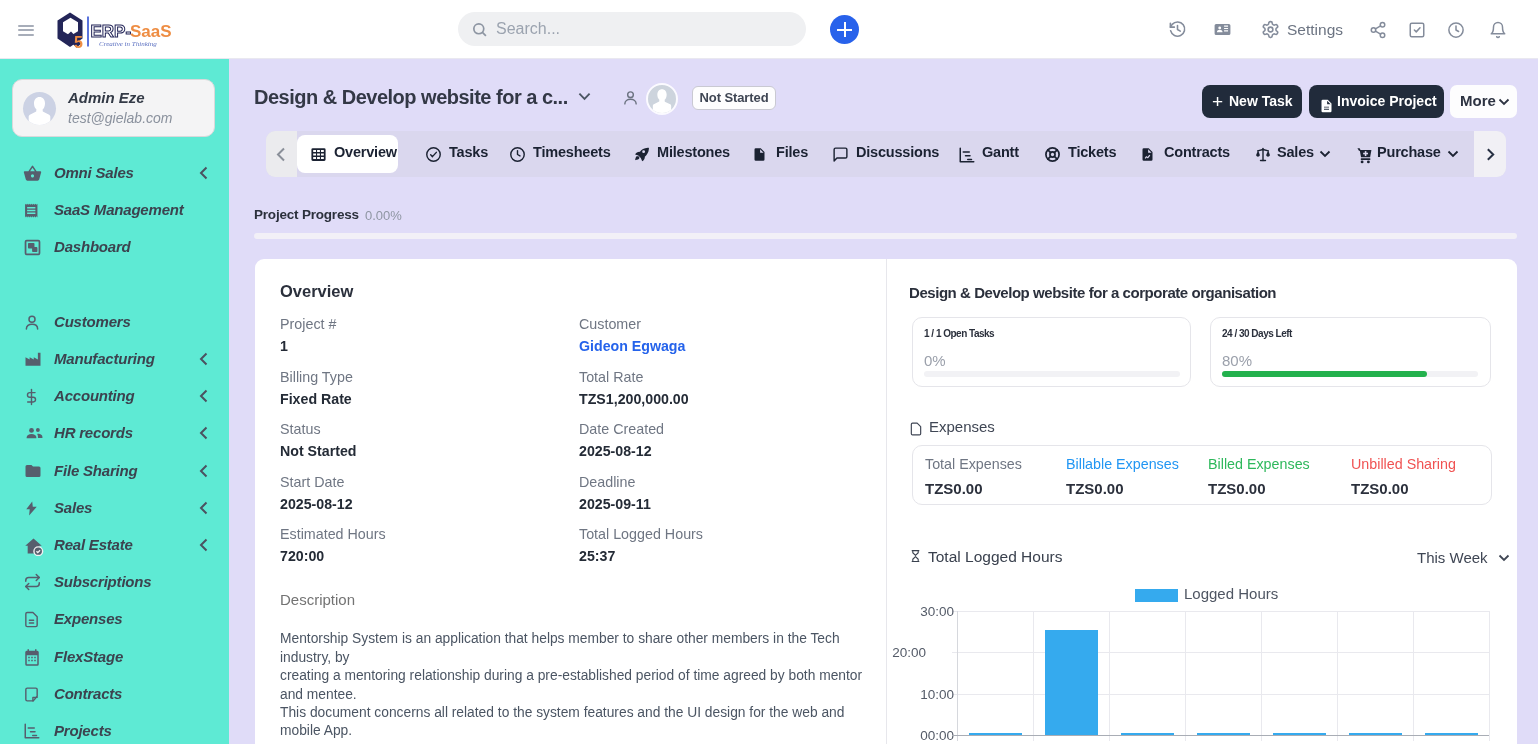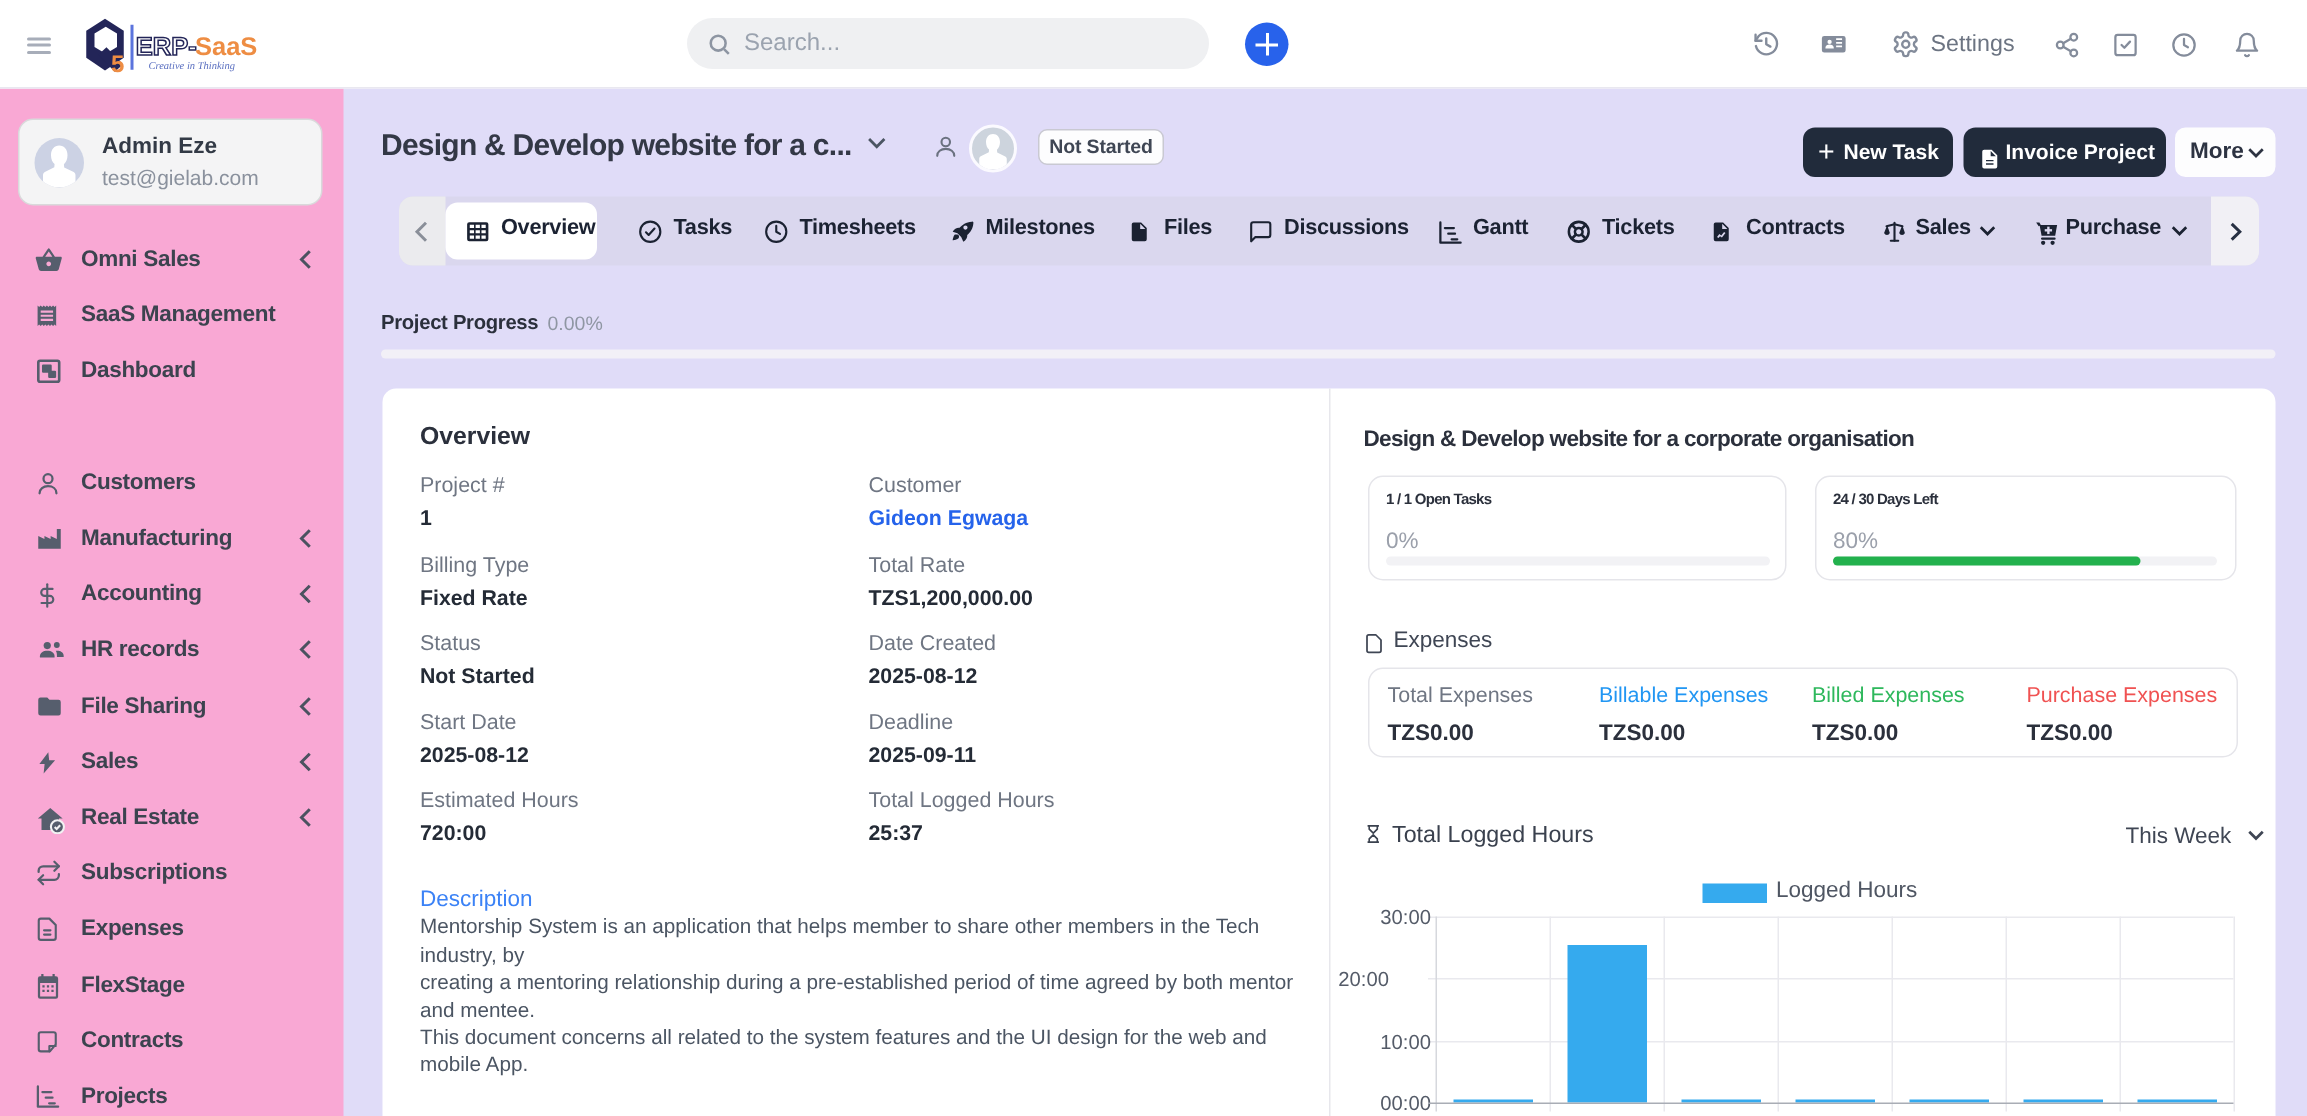--- a/index.html
+++ b/index.html
@@ -22,7 +22,7 @@
 #settingstxt { position:absolute; left:1287px; top:21px; font-size:15.5px; color:#6c7482; }
 
 
-#sidebar { position:absolute; left:0; top:59px; width:229px; height:685px; background:#f9a8d4; z-index:4; }
+#sidebar { position:absolute; left:0; top:59px; width:229px; height:685px; background:#5eead4; z-index:4;font-style:italic; }
 #profilecard { position:absolute; left:12px; top:20px; width:203px; height:58px; background:#f4f4f5; border:1px solid #d9d9db; border-radius:10px; }
 #avatar1 { position:absolute; left:10px; top:12px; width:33px; height:33px; border-radius:50%; background:#ccd2e4; overflow:hidden; }
 #pname { position:absolute; left:55px; top:9px; font-size:15px; font-weight:bold; color:#333a46; }

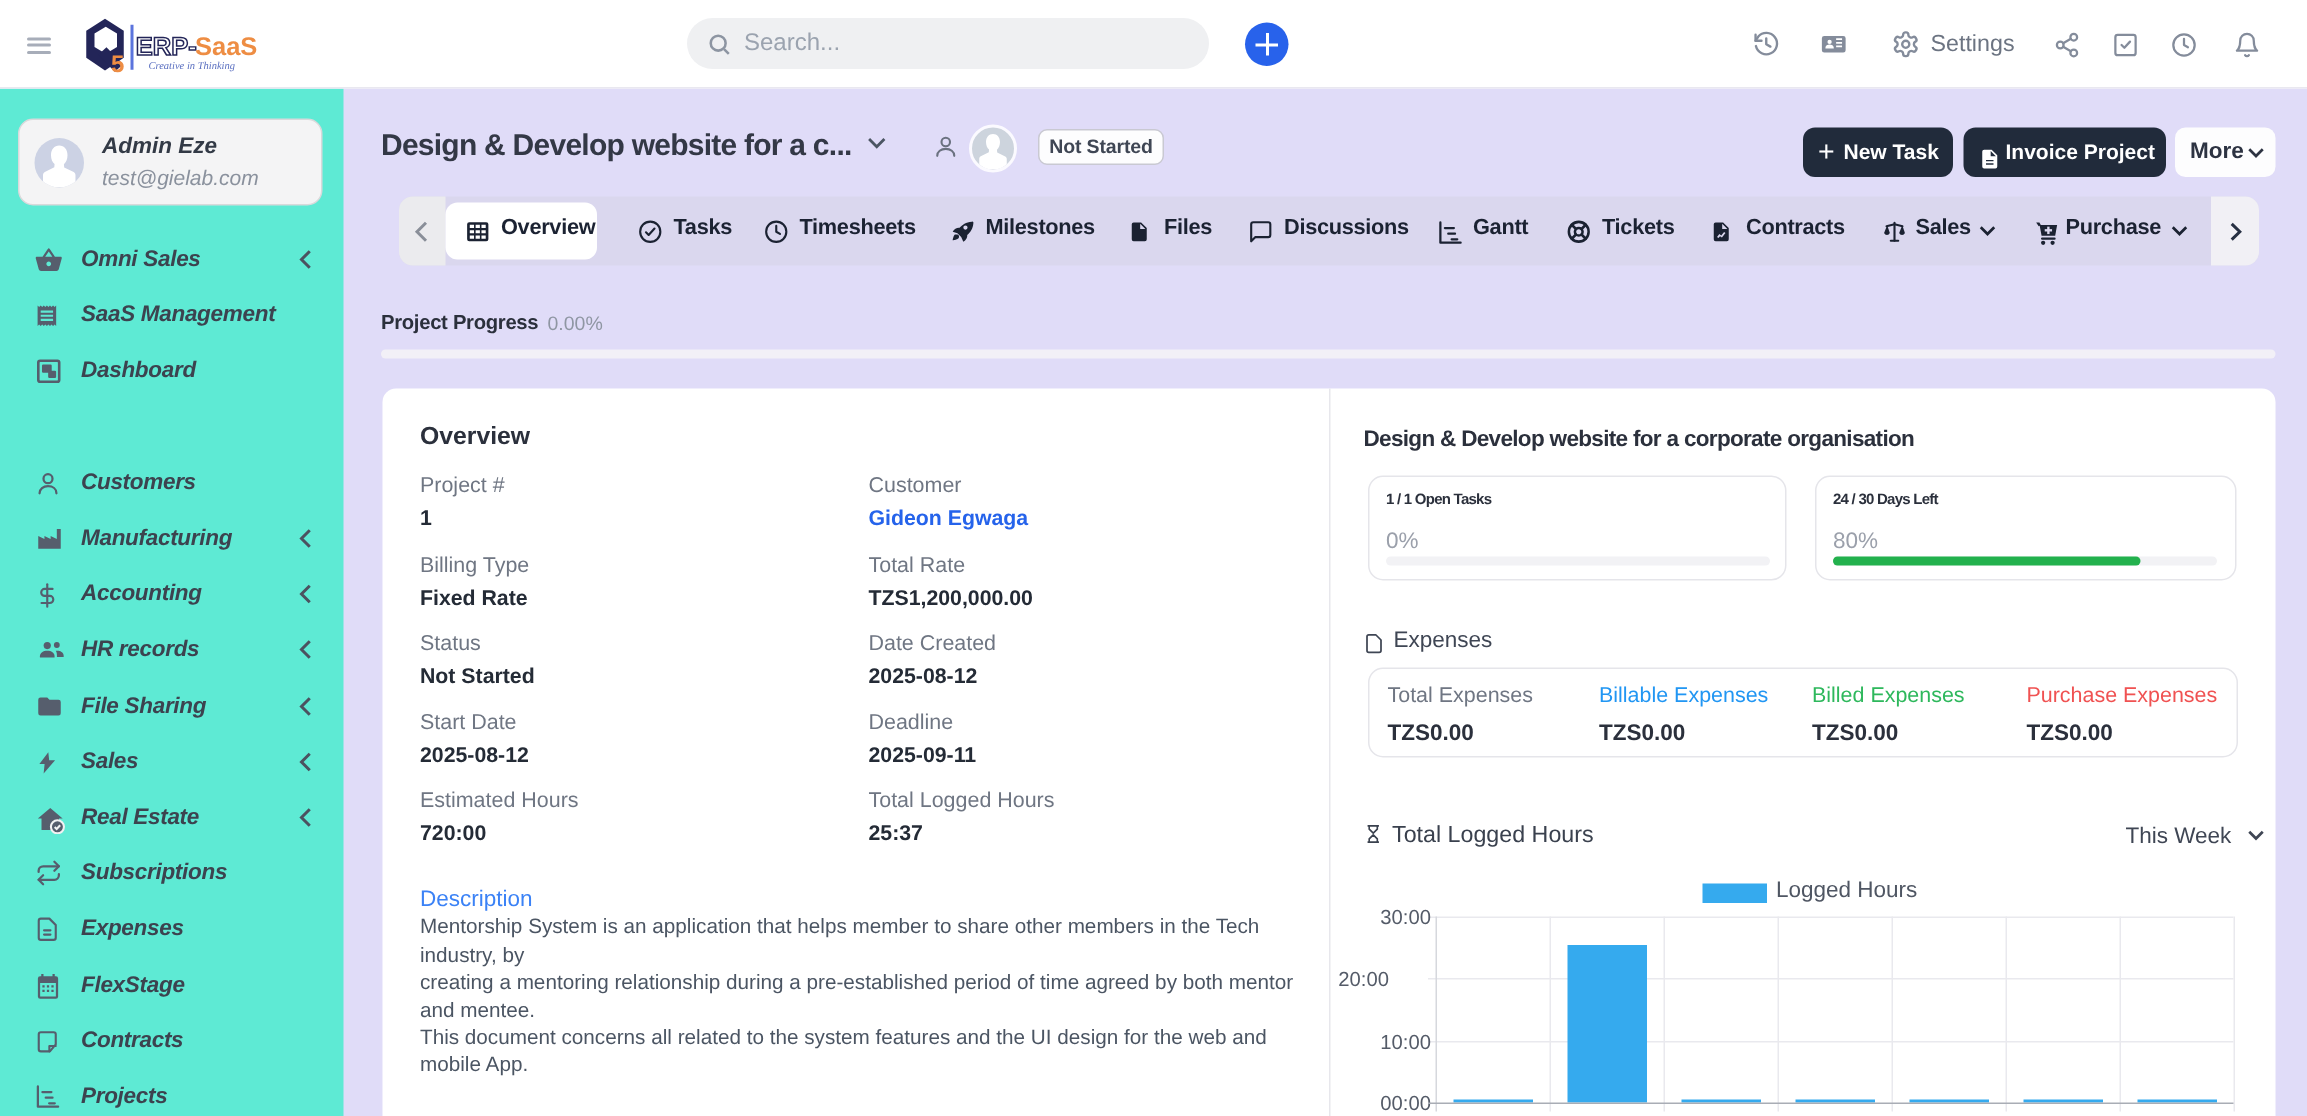--- a/index.html
+++ b/index.html
@@ -507,7 +507,7 @@
         <div class="v">TZS0.00</div>
       </div>
 <div class="expcol" style="left:438px;">
-        <div class="l" style="color:#f05252;">Purchase Expenses</div>
+        <div class="l" style="color:#f05252;">Unbilled Sharing</div>
         <div class="v">TZS0.00</div>
       </div>
   </div>

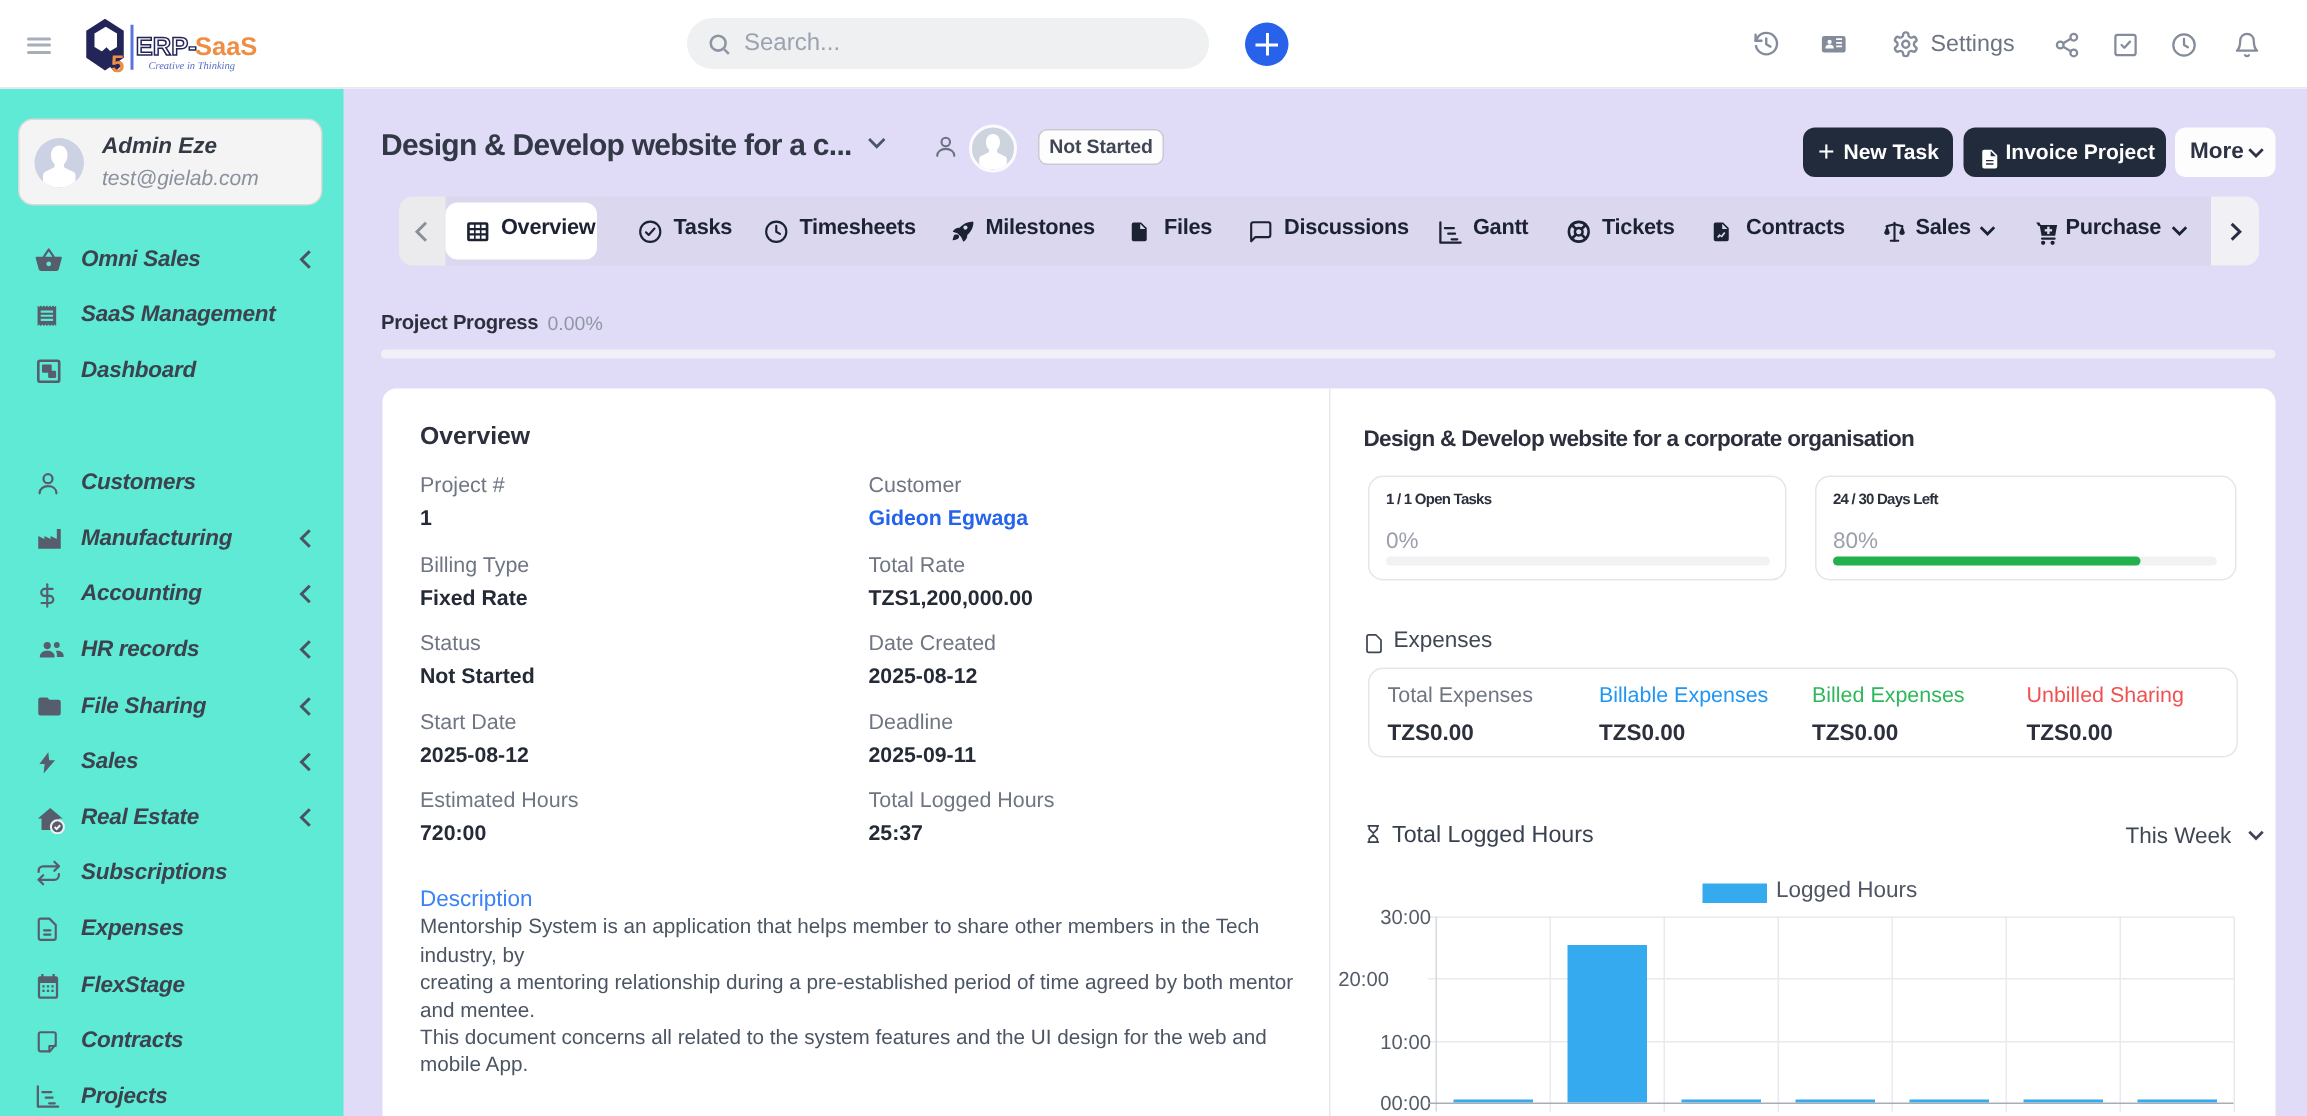--- a/index.html
+++ b/index.html
@@ -60,7 +60,7 @@
 .val { position:absolute; font-size:14.2px; font-weight:bold; color:#242b36; }
 #ovh { position:absolute; left:25px; top:23px; font-size:16.5px; font-weight:bold; color:#2b303c; }
 #desc { position:absolute; left:25px; top:332px; font-size:13.8px; color:#4b5563; line-height:18.4px; white-space:nowrap; }
-#desc .dl { color:#3b82f6; margin-bottom:0; }
+#desc .dl { color:#737373; margin-bottom:21px; }
 #rtitle { position:absolute; left:654px; top:25px; font-size:15px; font-weight:bold; letter-spacing:-0.45px; color:#2b303c; }
 .statcard { position:absolute; top:58px; width:279px; height:70px; border:1px solid #e5e5ea; border-radius:10px; background:#fff; }
 .statcard .t { position:absolute; left:11px; top:10px; font-size:10px; letter-spacing:-0.5px; font-weight:bold; color:#2b303c; }

